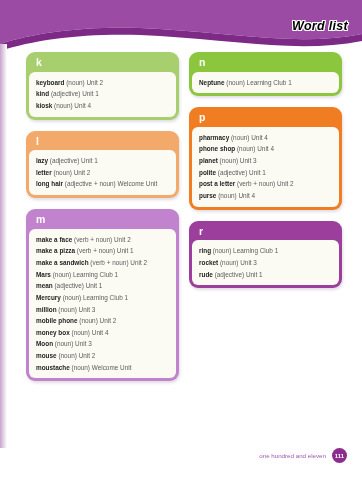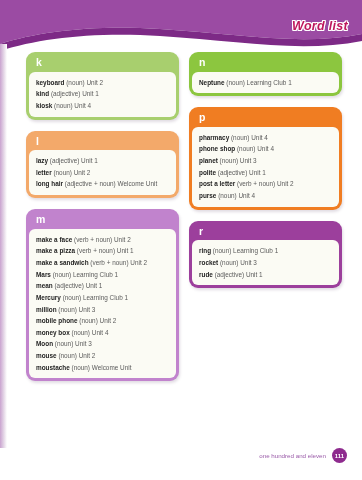--- a/index.html
+++ b/index.html
@@ -32,7 +32,7 @@
     font-size: 12.5px;
     font-weight: bold;
     font-style: italic;
-    color: #be185d;
+    color: #000000;
     letter-spacing: 0.3px;
     text-shadow:
       -1px -1px 0 #ffffff,  1px -1px 0 #ffffff,

